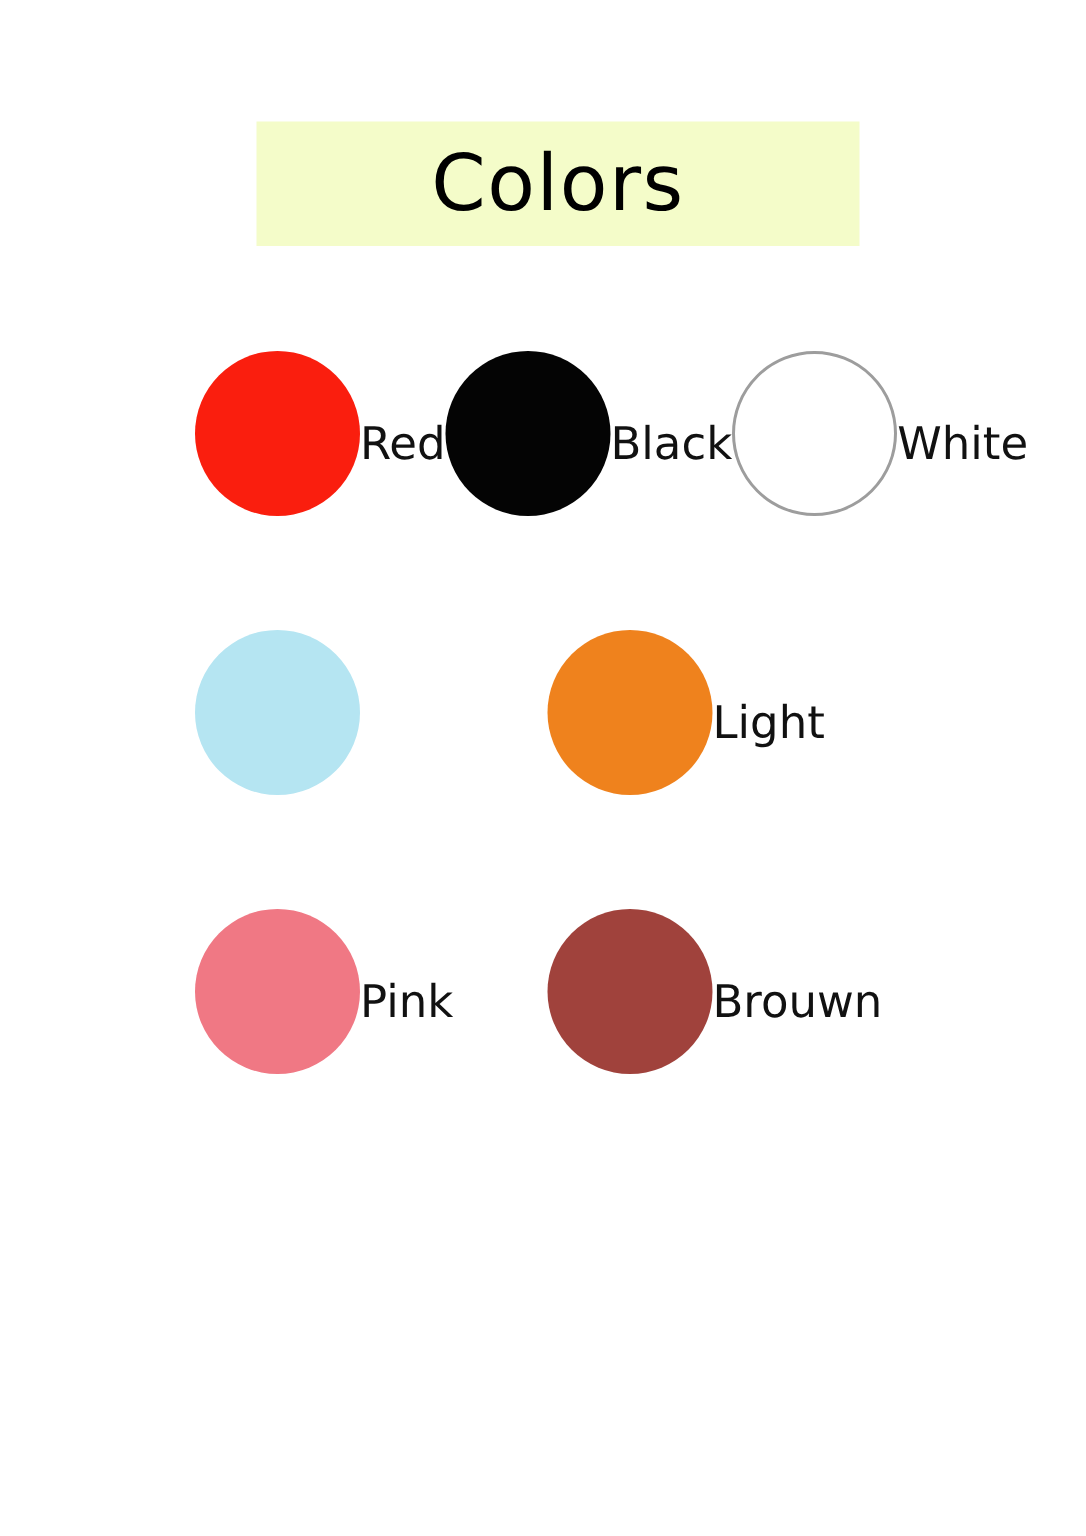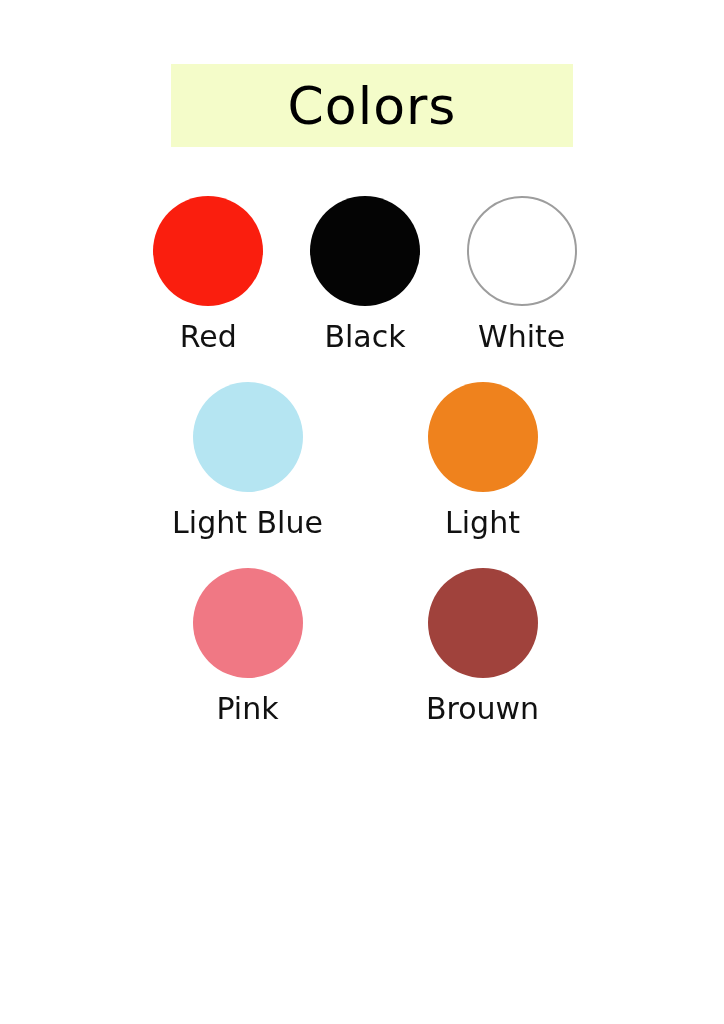--- a/index.html
+++ b/index.html
@@ -27,7 +27,7 @@
   .title-banner {
     position: absolute;
     left: 171px;
-    top: 64px;
+    top: 81px;
     width: 402px;
     height: 83px;
     display: flex;

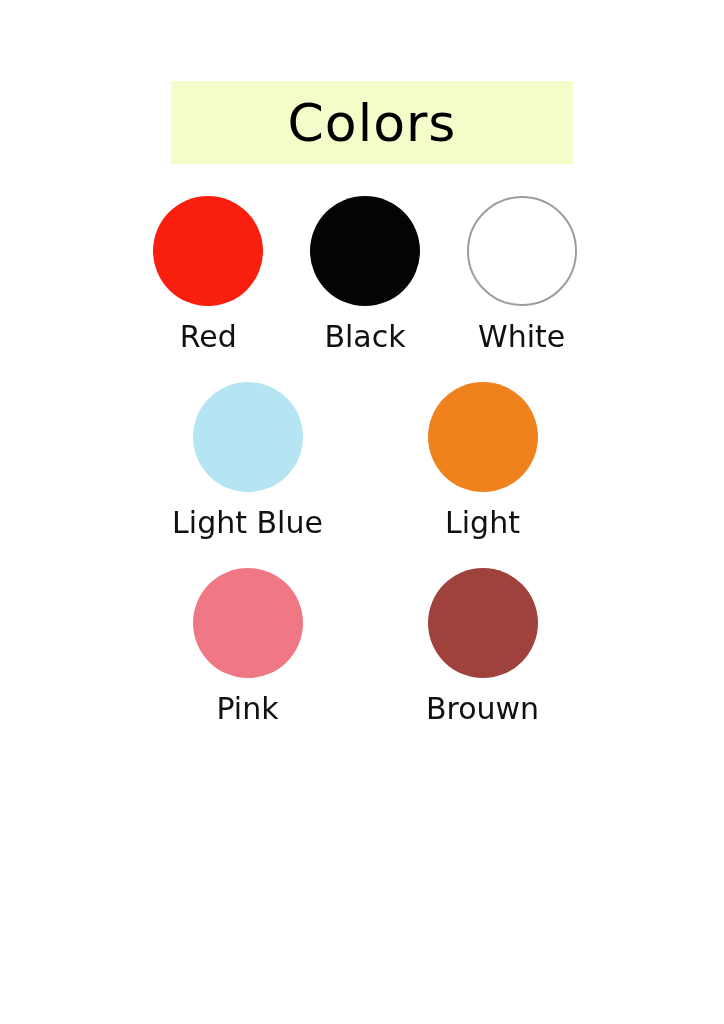--- a/index.html
+++ b/index.html
@@ -59,7 +59,7 @@
   .grid-cell {
     flex: 1 1 0;
     display: flex;
-    flex-direction: column;
+    flex-direction: row;
     align-items: center;
     justify-content: flex-start;
   }

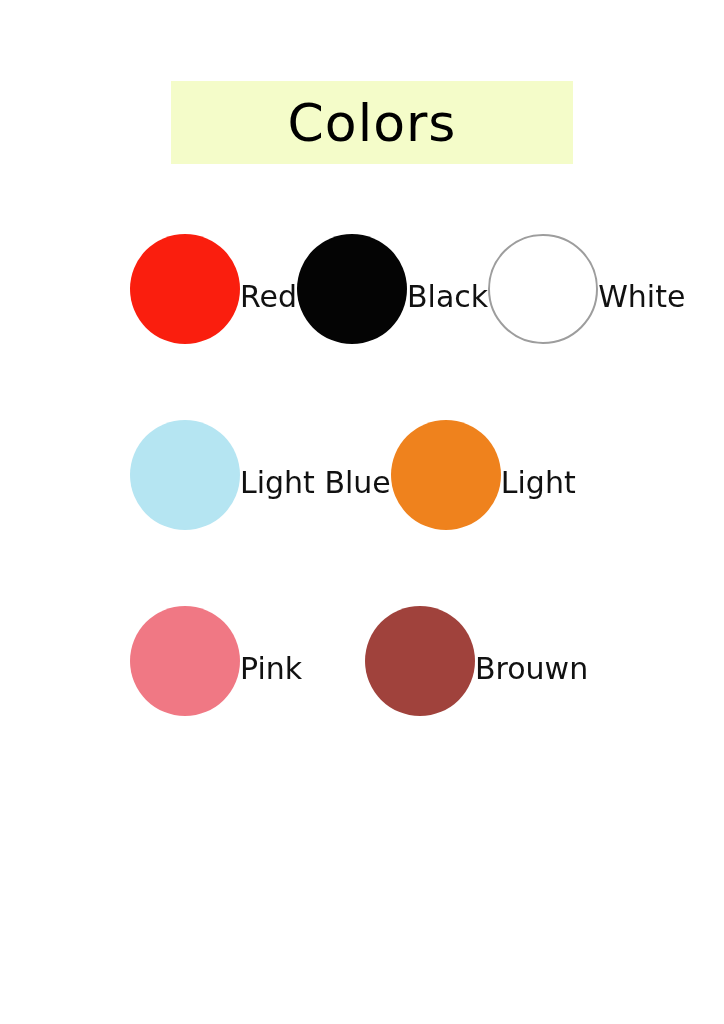--- a/index.html
+++ b/index.html
@@ -108,7 +108,6 @@
       <div class="grid-row">
         <div class="grid-cell">
           <div class="swatch-circle" style="background: rgb(181, 229, 242);"></div>
-          <div class="swatch-label">Light Blue</div>
         </div>
         <div class="grid-cell">
           <div class="swatch-circle" style="background: rgb(239, 130, 29);"></div>

